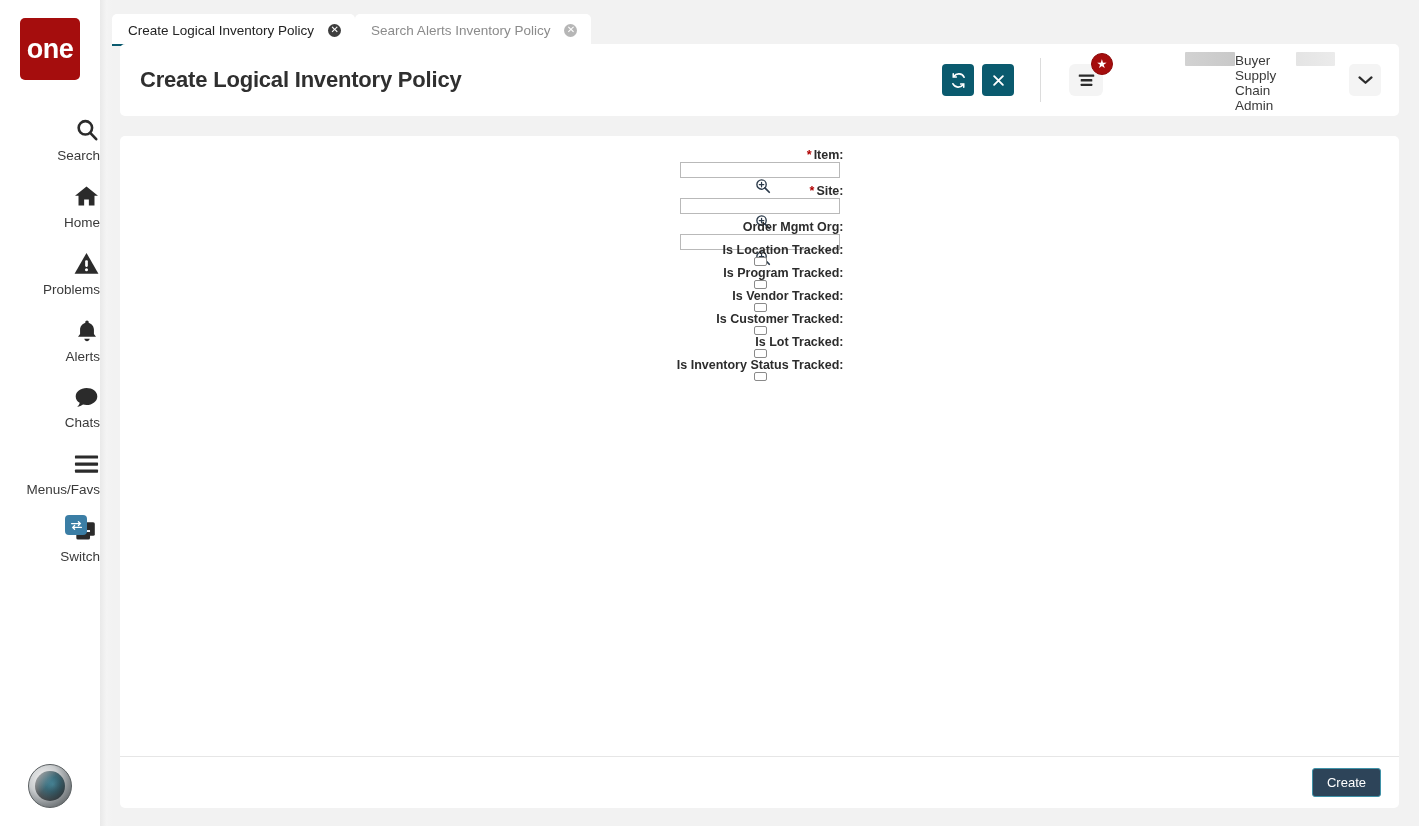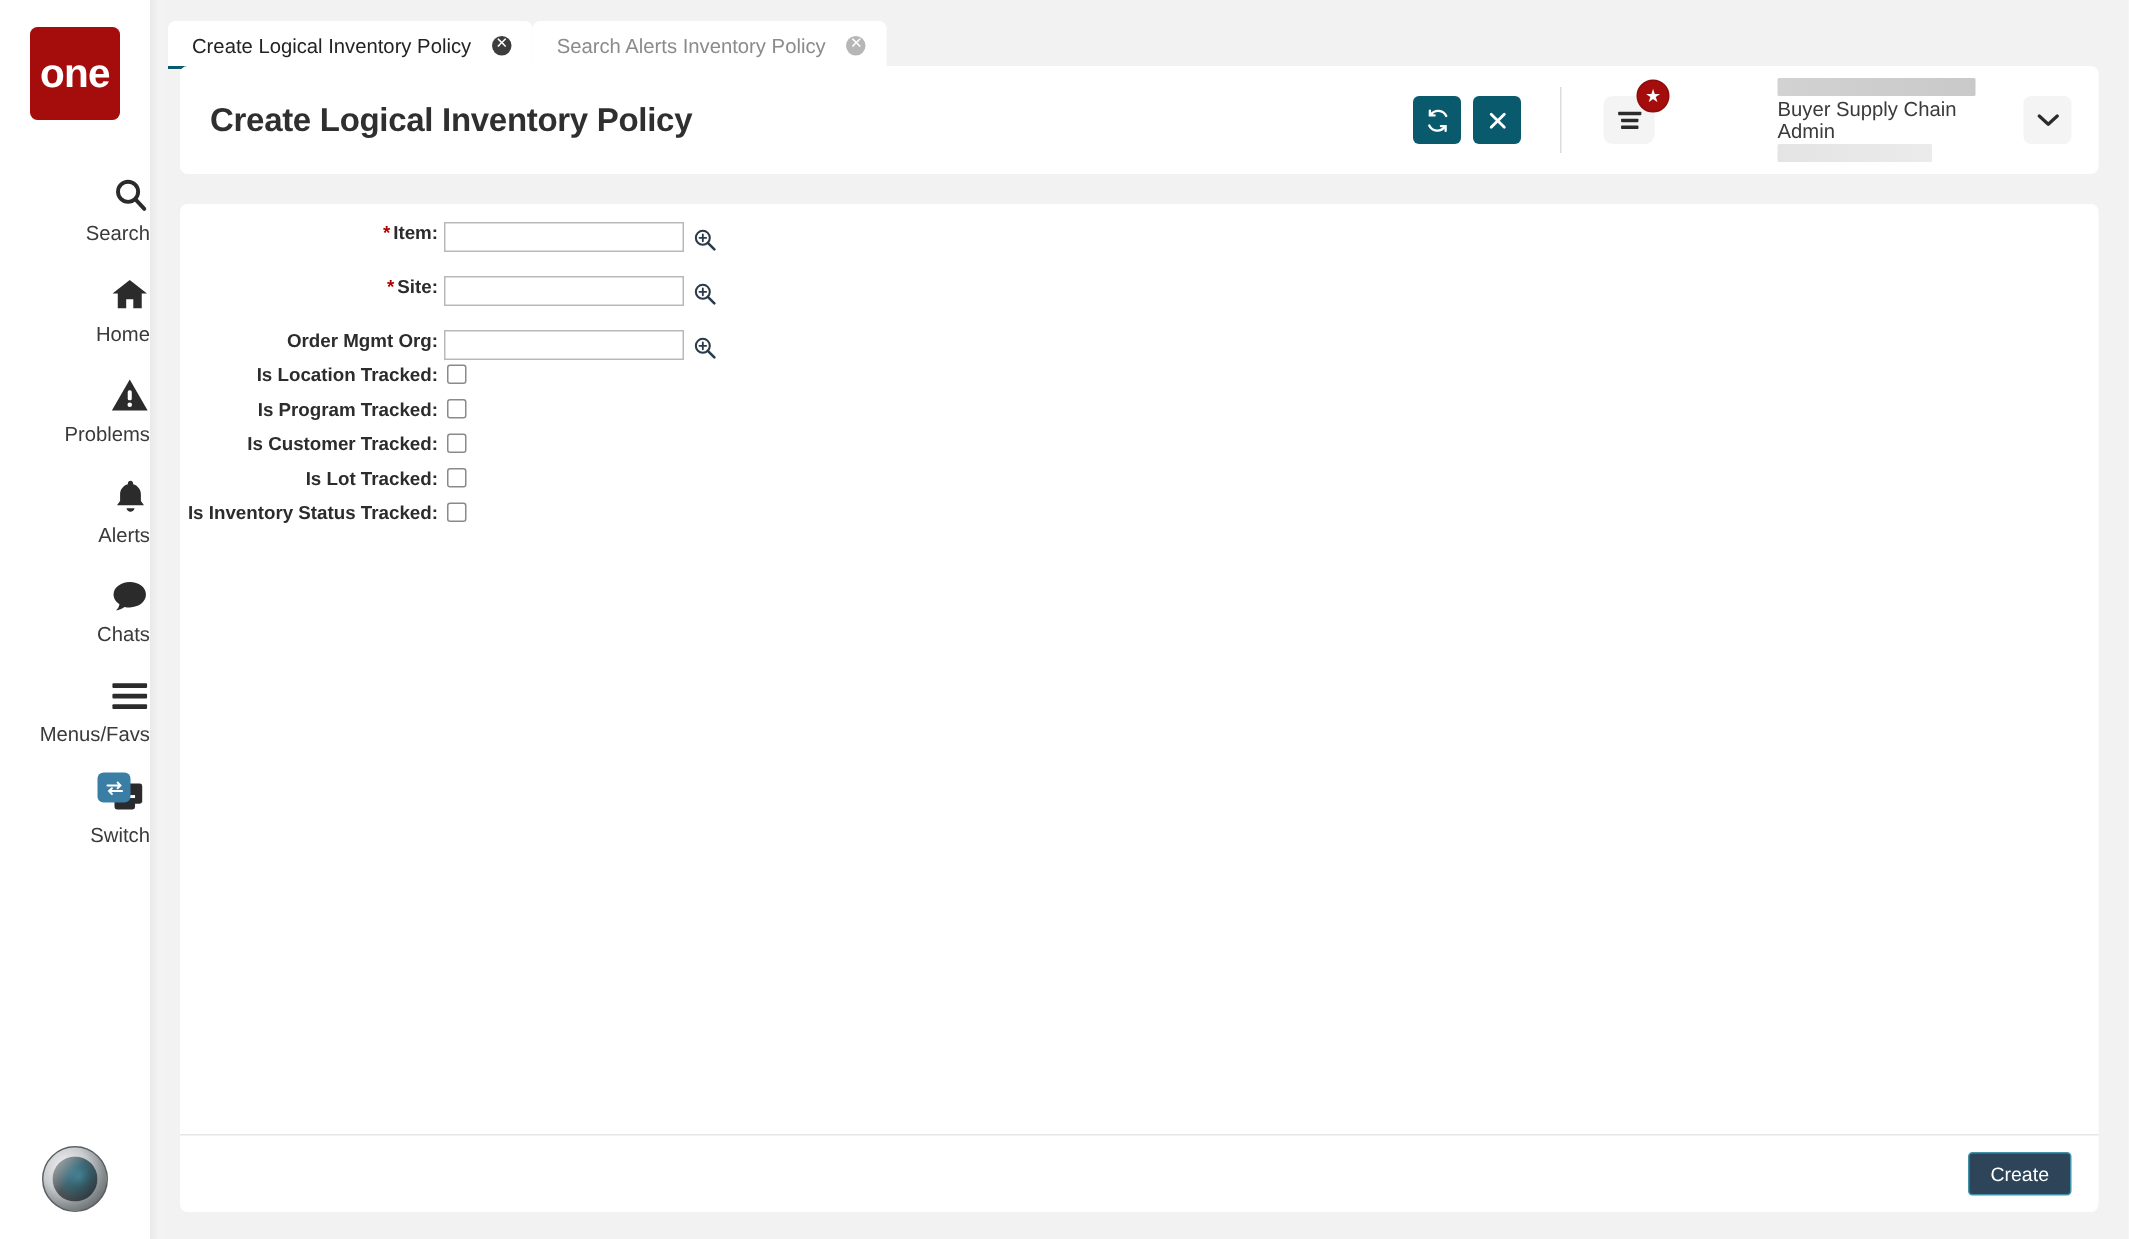--- a/index.html
+++ b/index.html
@@ -125,7 +125,7 @@
   }
   .user-block {
     position: relative; width: 150px; height: 56px;
-    display: flex; flex-direction: column; justify-content: center;
+    display: flex; flex-direction: row; justify-content: center;
   }
   .redact { height: 14px; border-radius: 1px; }
   .redact.top { width: 132px; background: linear-gradient(to right, #d2d2d2, #c9c9c9); }

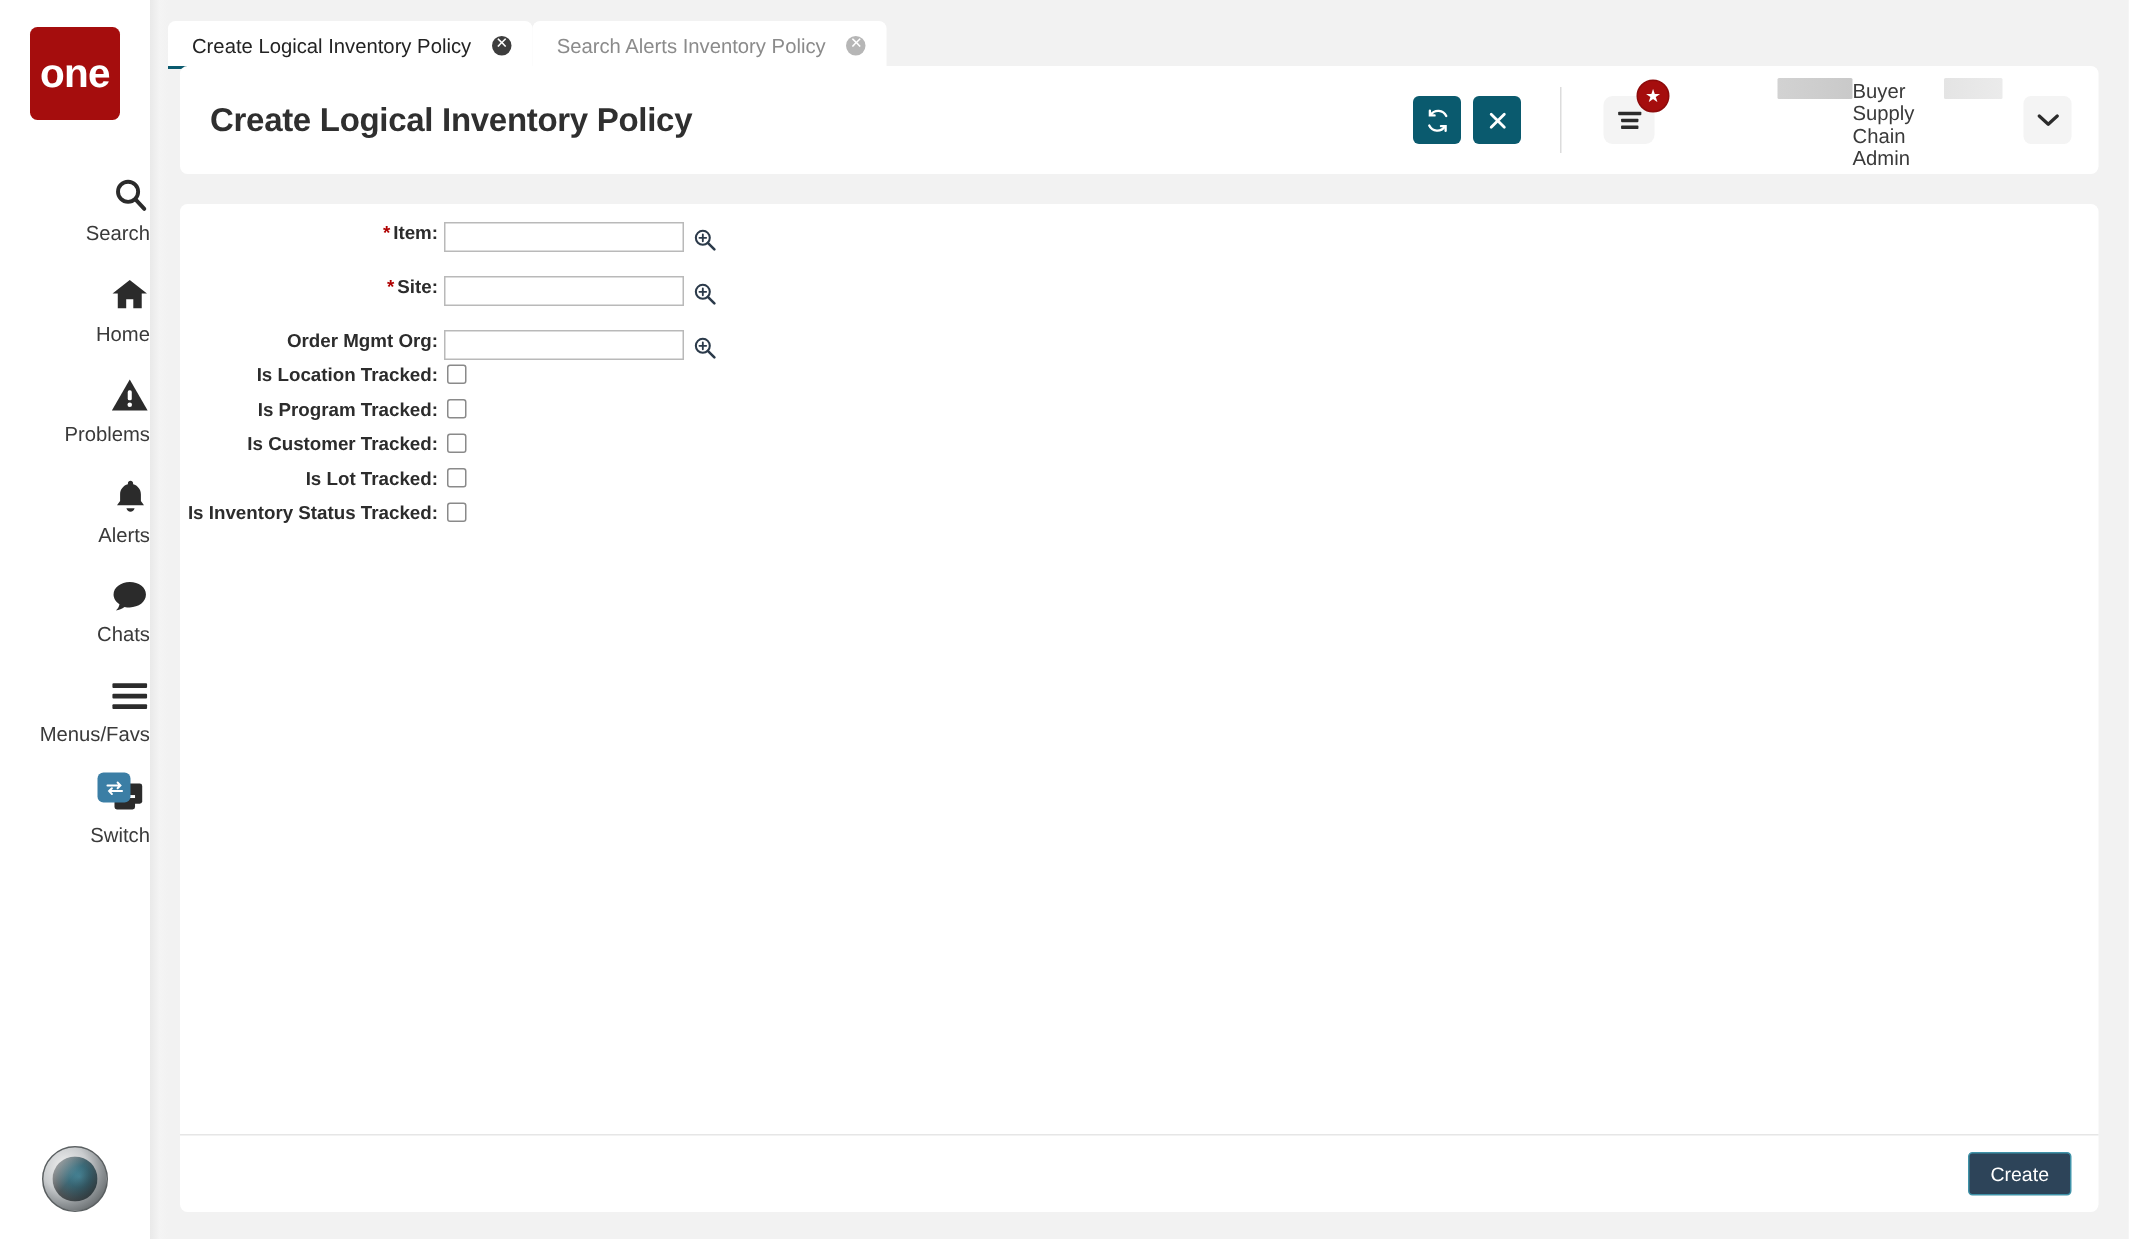--- a/index.html
+++ b/index.html
@@ -145,7 +145,7 @@
     display: flex; flex-direction: column;
   }
   .form-area { flex: 1; padding-top: 12px; }
-  .form-row { display: flex; height: 23px; }
+  .form-row { display: flex; align-items: center; height: 23px; flex-direction: column; }
   .form-row.spaced { margin-top: 13px; }
   .form-label {
     width: 176px; text-align: right; padding-right: 4px;

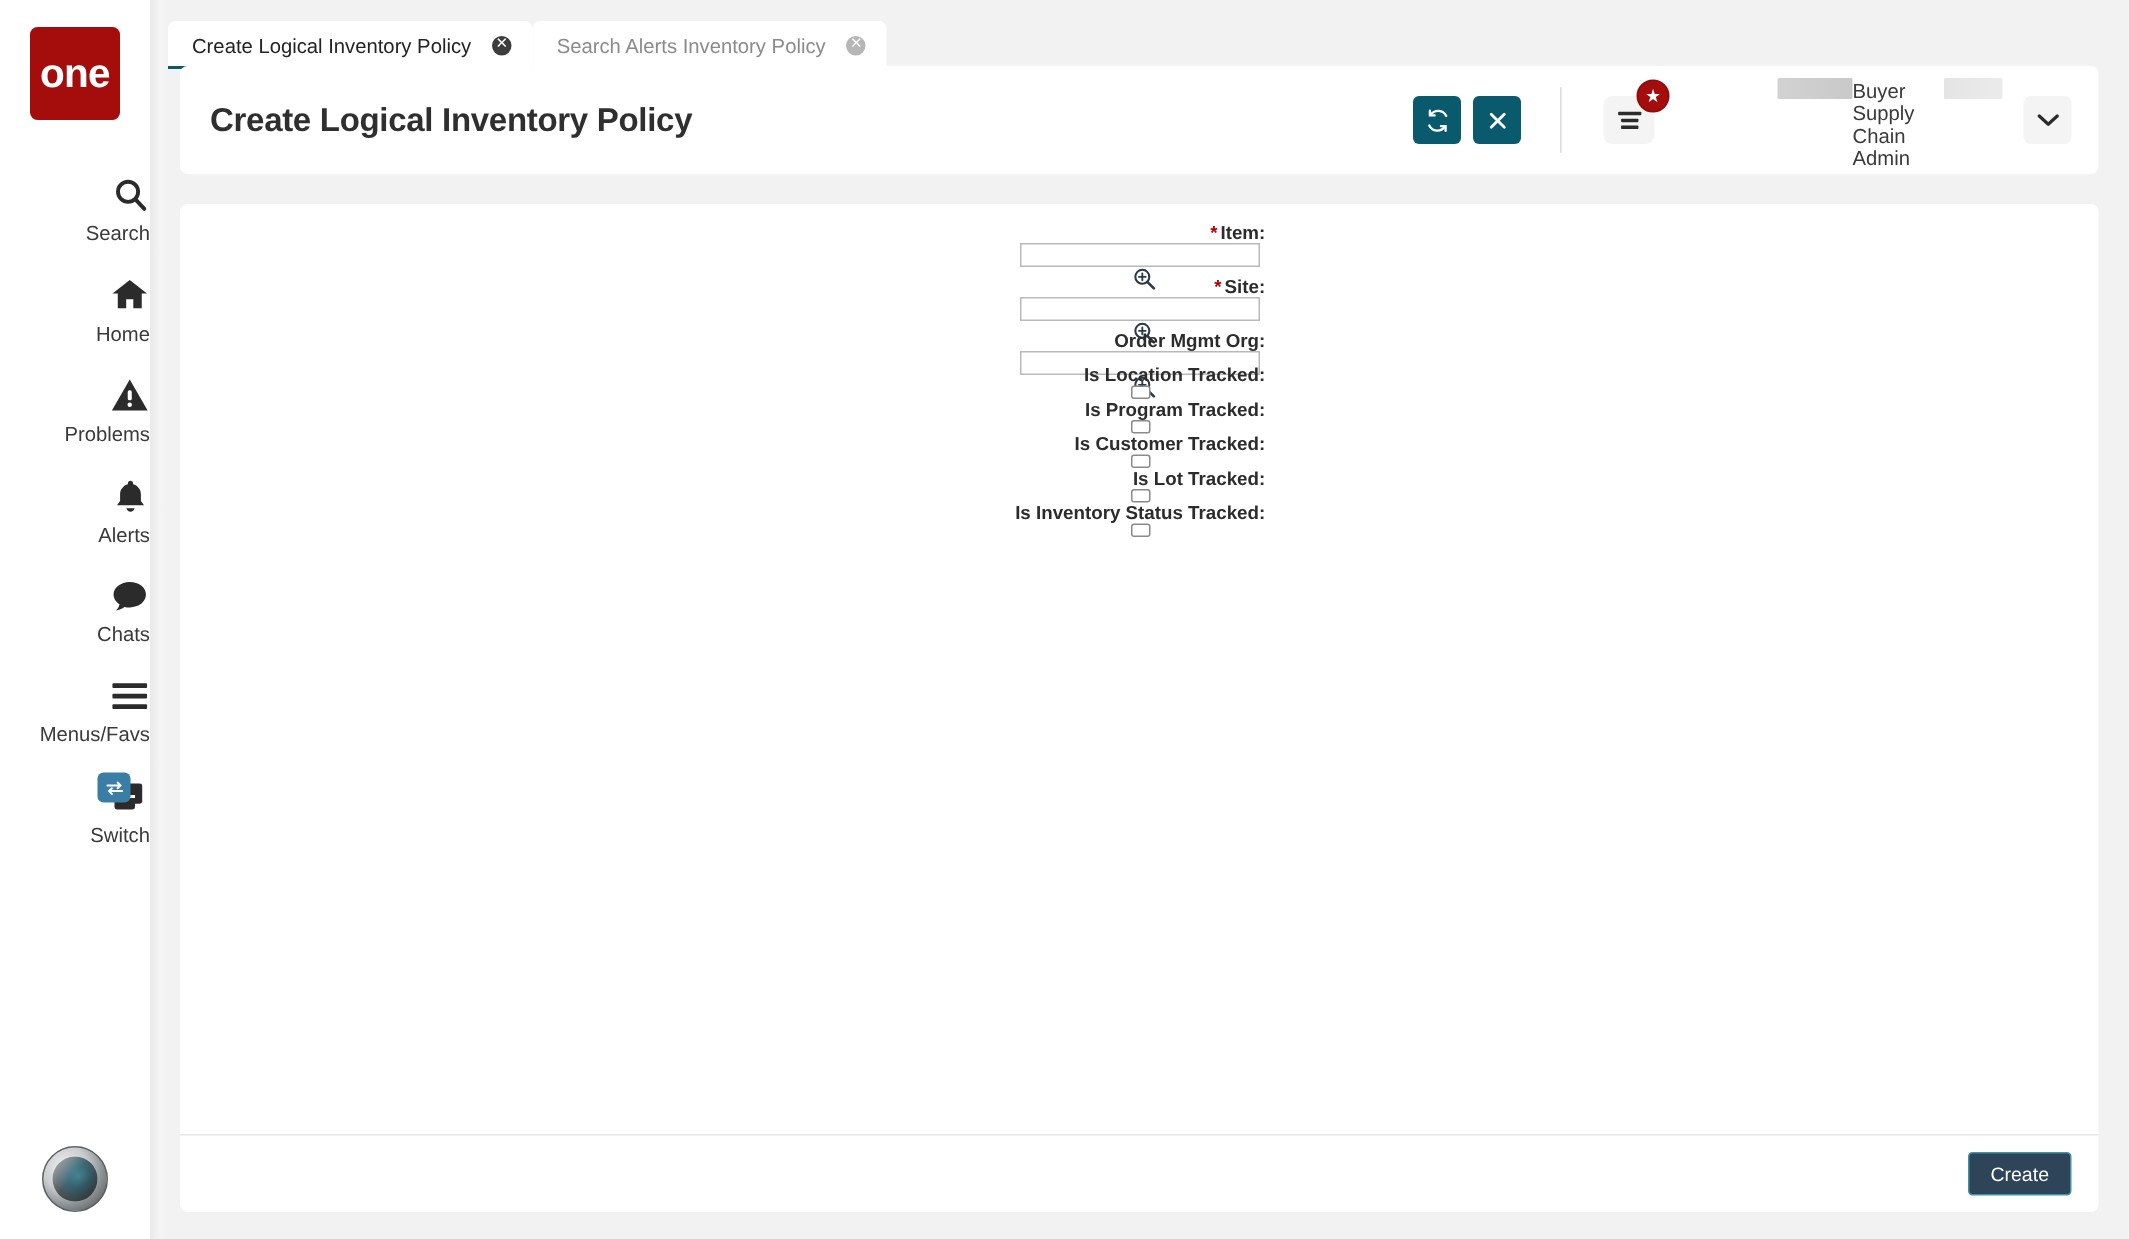--- a/index.html
+++ b/index.html
@@ -376,6 +376,10 @@
         <input class="cbox" type="checkbox" style="">
       </div>
 
+      <div class="form-row">
+        <div class="form-label"><span>Is Vendor Tracked</span>:</div>
+        <input class="cbox" type="checkbox" style="">
+      </div>
 
       <div class="form-row">
         <div class="form-label"><span>Is Customer Tracked</span>:</div>

